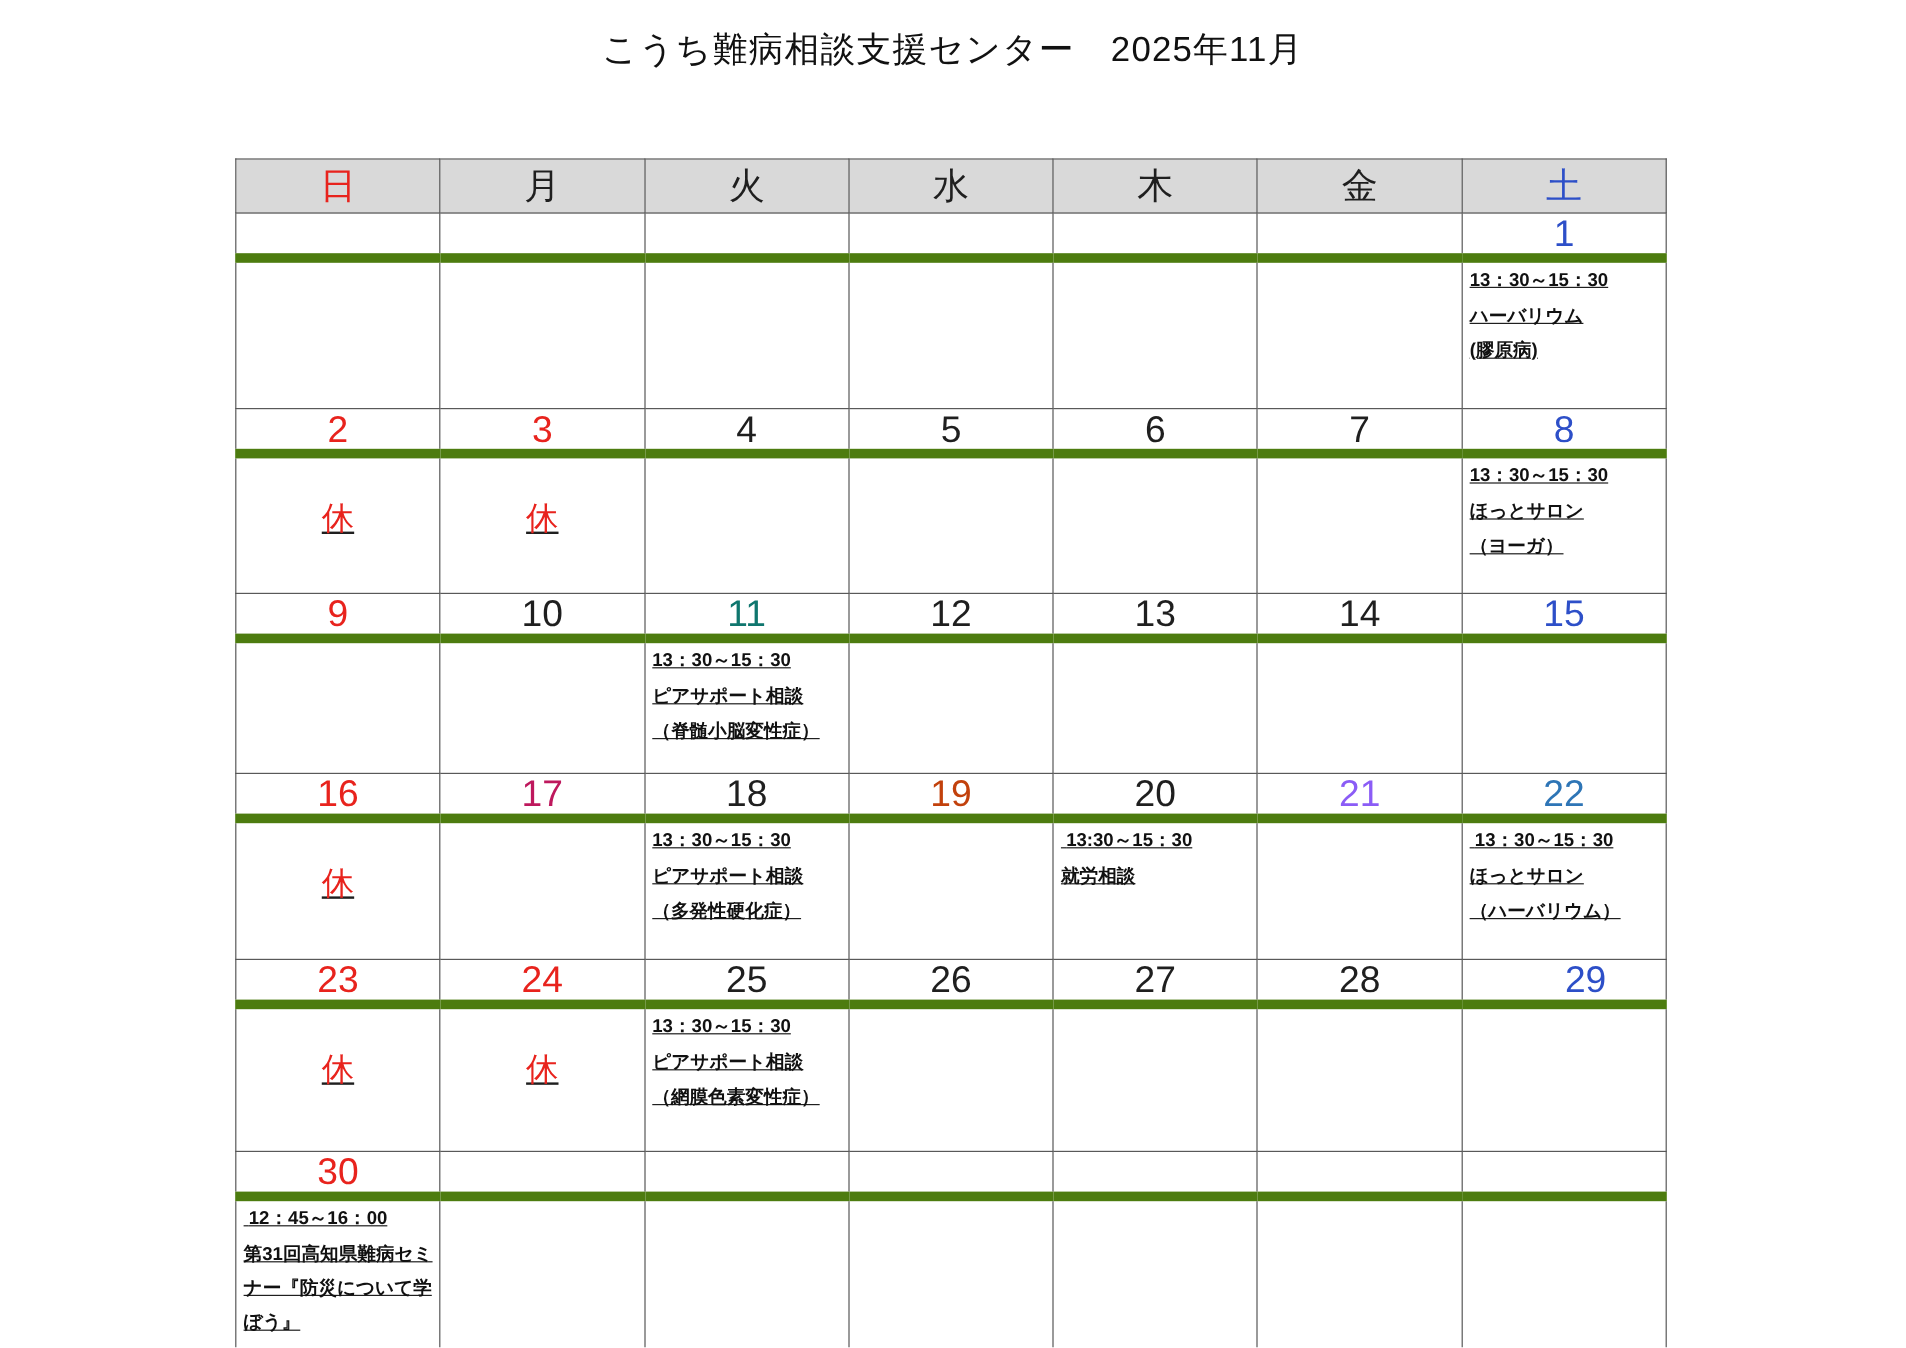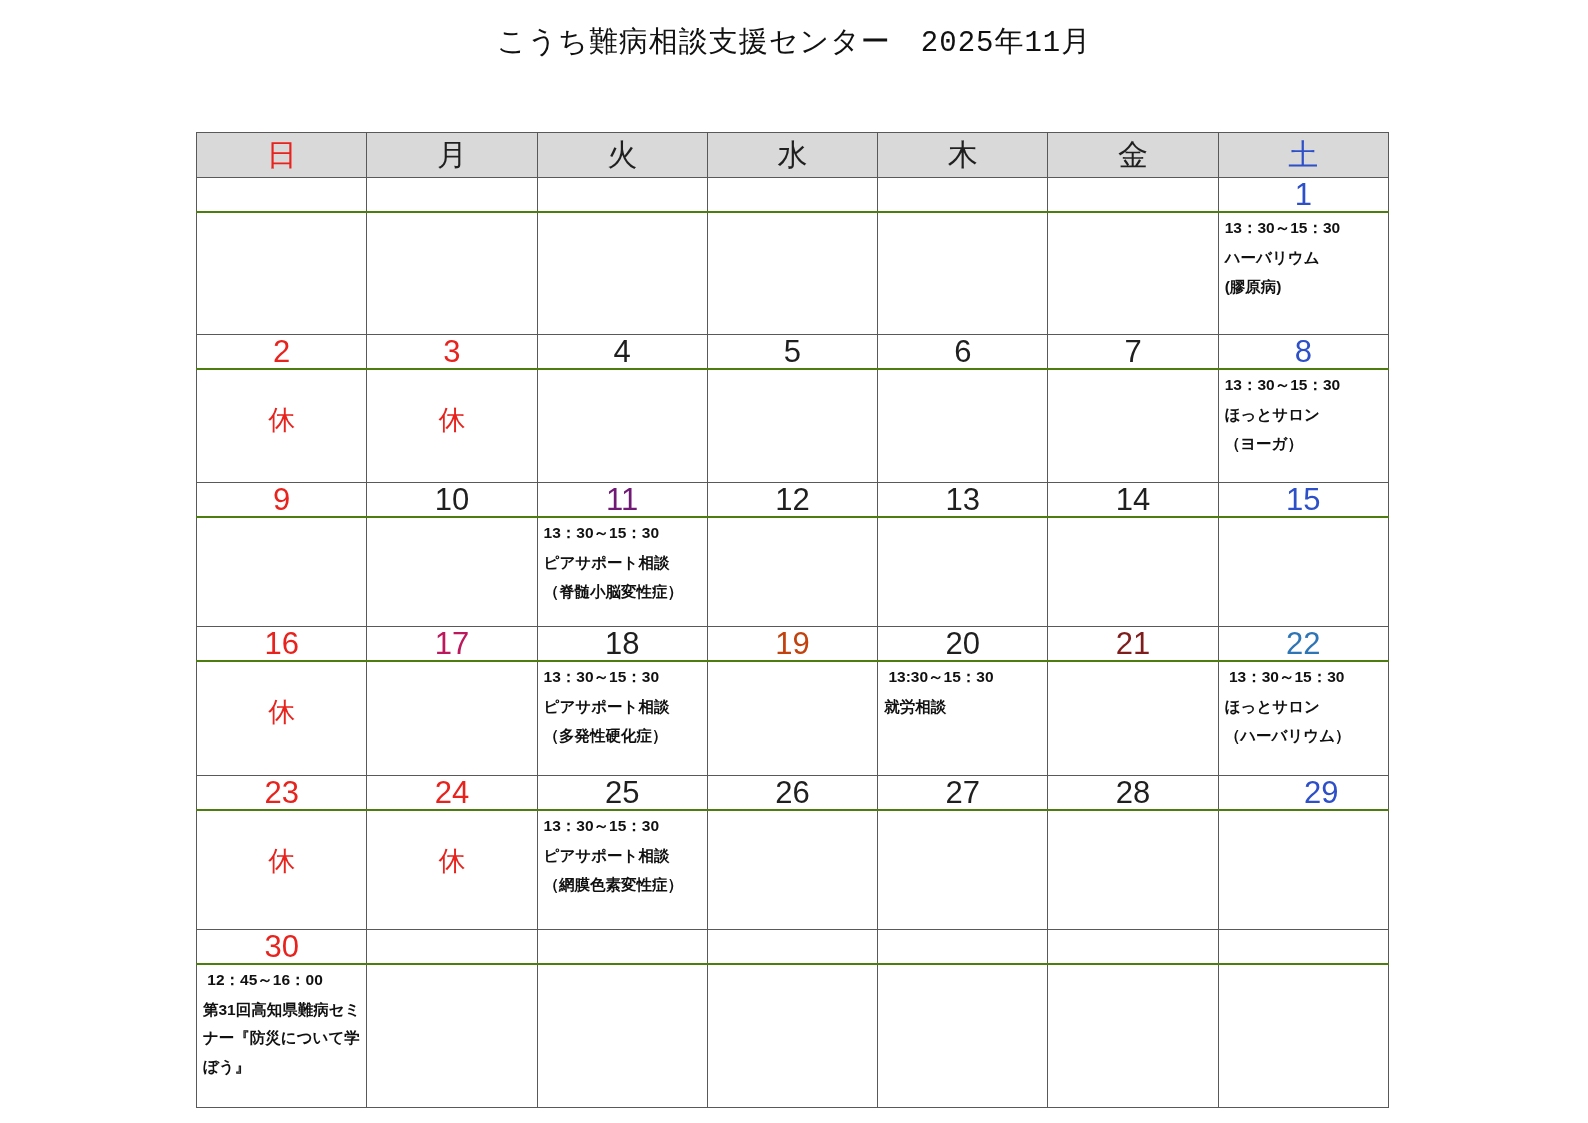--- a/index.html
+++ b/index.html
@@ -16,7 +16,6 @@
     text-align:center;
     font-size:29px;font-weight:500;letter-spacing:1px;
     color:#111;
-    font-family:Liberation Mono, monospace;
   }
   .month-heading{
     position:absolute;top:60px;right:278px;

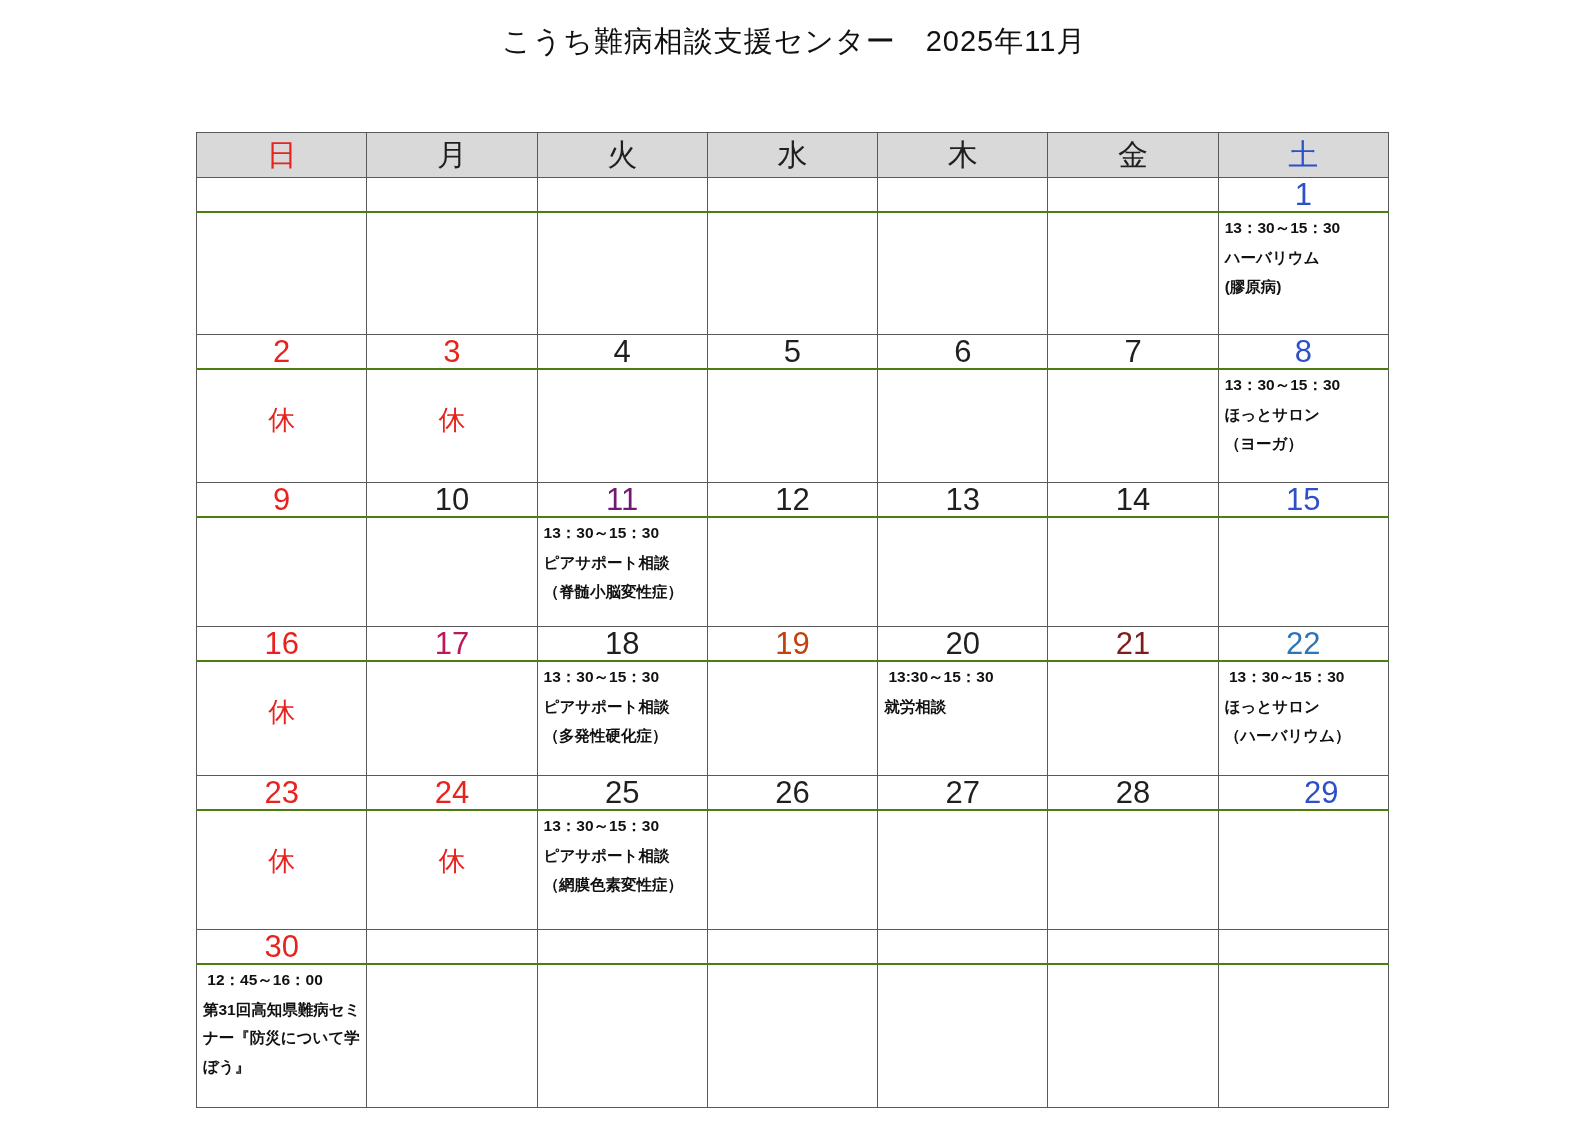--- a/index.html
+++ b/index.html
@@ -45,7 +45,8 @@
     font-size:31px;font-weight:400;line-height:33px;
   }
   tr.event-row td{
-    border-top:2px solid #4d7c0f;
+    border-top:8px solid #4d7c0f;
+    text-decoration:underline;
   }
   tr.event-row.h0 td{height:121px;}
   tr.event-row.h1 td{height:112px;}

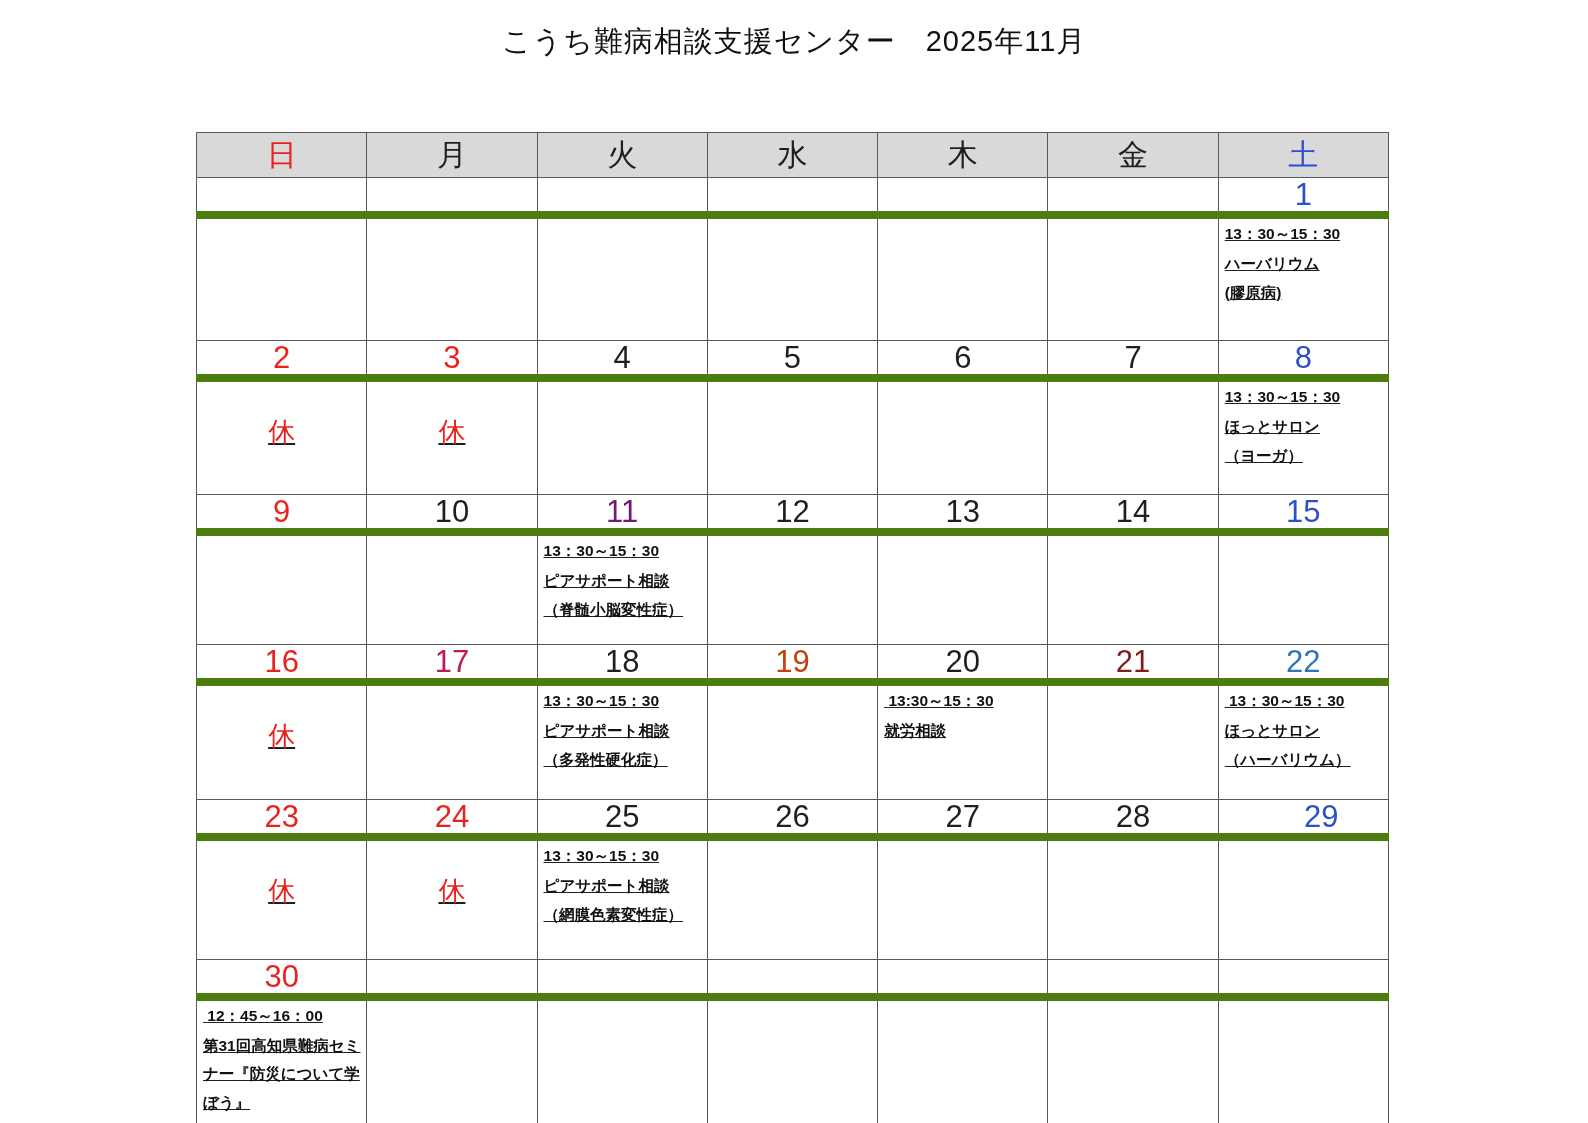--- a/index.html
+++ b/index.html
@@ -138,7 +138,7 @@
         <tr class="date-row">
           <td><span style="color: rgb(232, 35, 29);">9</span></td>
           <td><span style="color: rgb(31, 31, 31);">10</span></td>
-          <td><span style="color: #701a75; text-align: right;">11</span></td>
+          <td><span style="color: #0f766e; text-align: right;">11</span></td>
           <td><span style="color: rgb(31, 31, 31);">12</span></td>
           <td><span style="color: rgb(31, 31, 31);">13</span></td>
           <td><span style="color: rgb(31, 31, 31);">14</span></td>

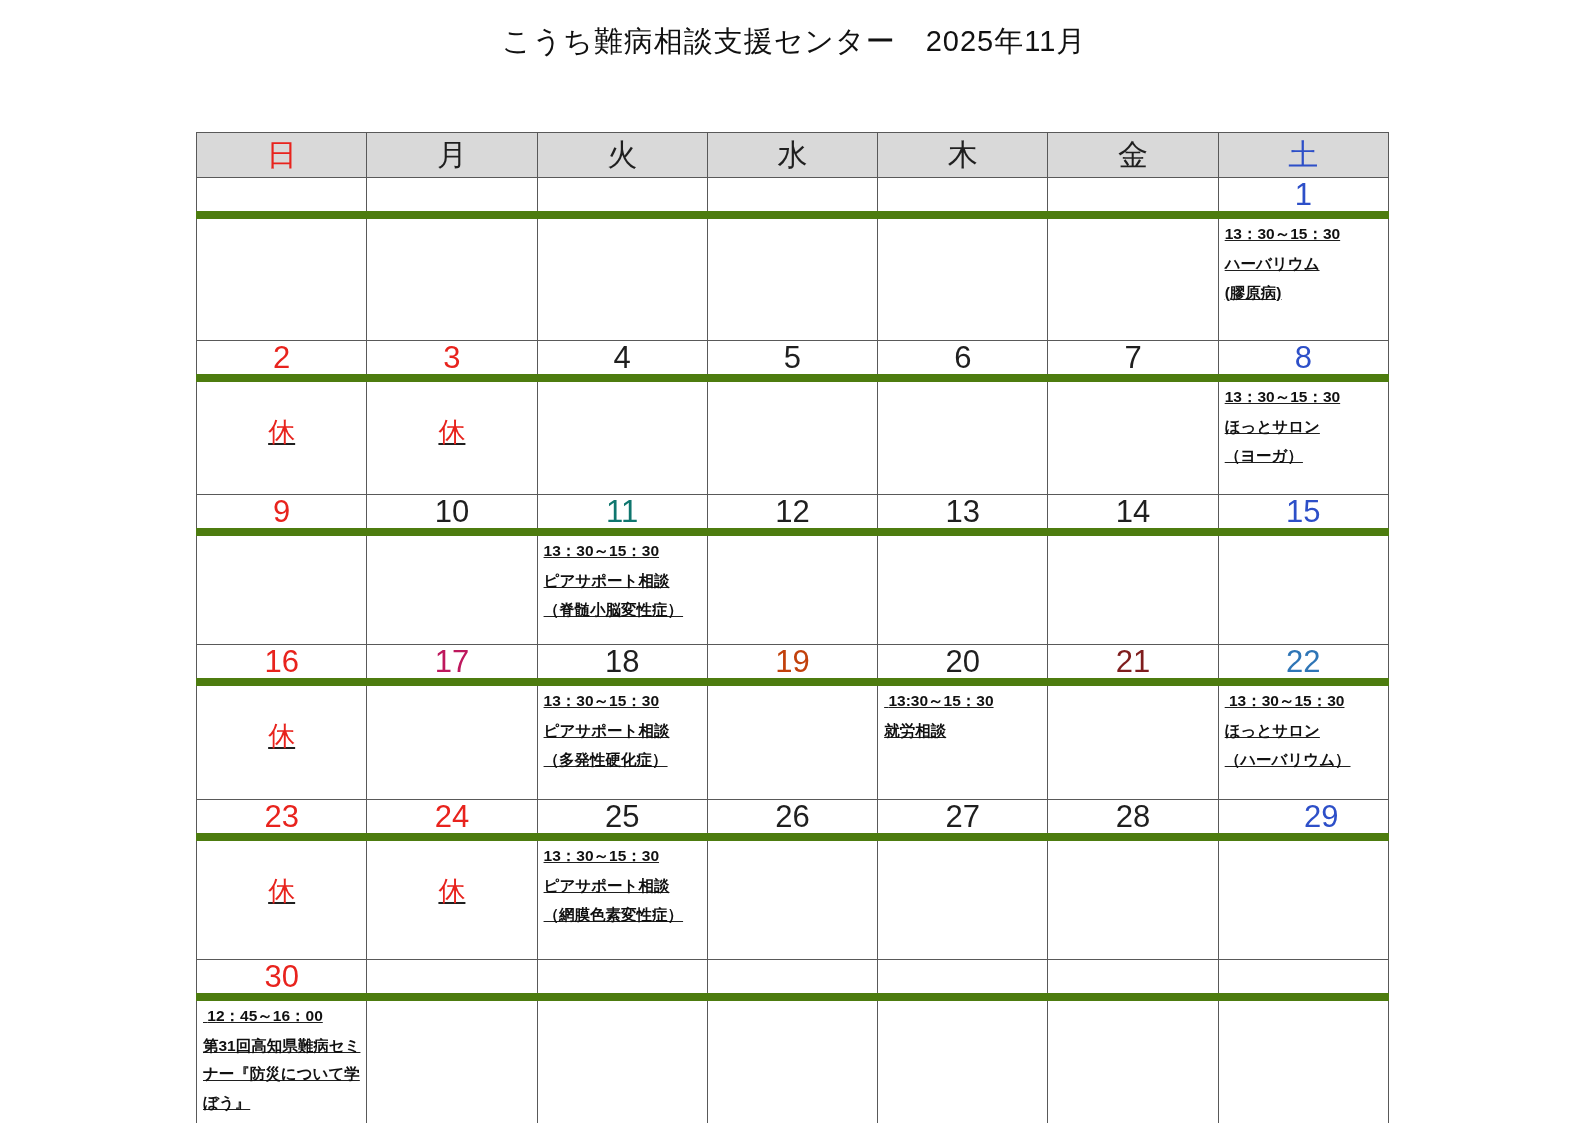--- a/index.html
+++ b/index.html
@@ -163,7 +163,7 @@
           <td><span style="color: rgb(31, 31, 31);">18</span></td>
           <td><span style="color: #c2410c; margin-top: 40px;">19</span></td>
           <td><span style="color: rgb(31, 31, 31);">20</span></td>
-          <td><span style="color: #7f1d1d; margin-top: 48px;">21</span></td>
+          <td><span style="color: #8b5cf6; margin-top: 48px;">21</span></td>
           <td><span style="color: rgb(46, 117, 182);">22</span></td>
         </tr>
         <tr class="event-row h3">

